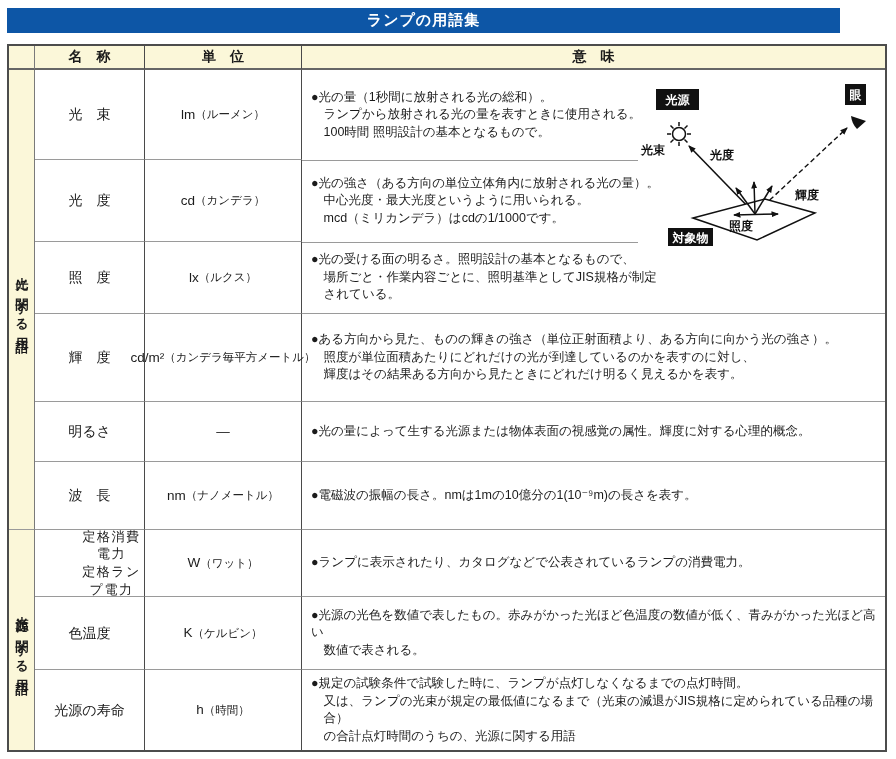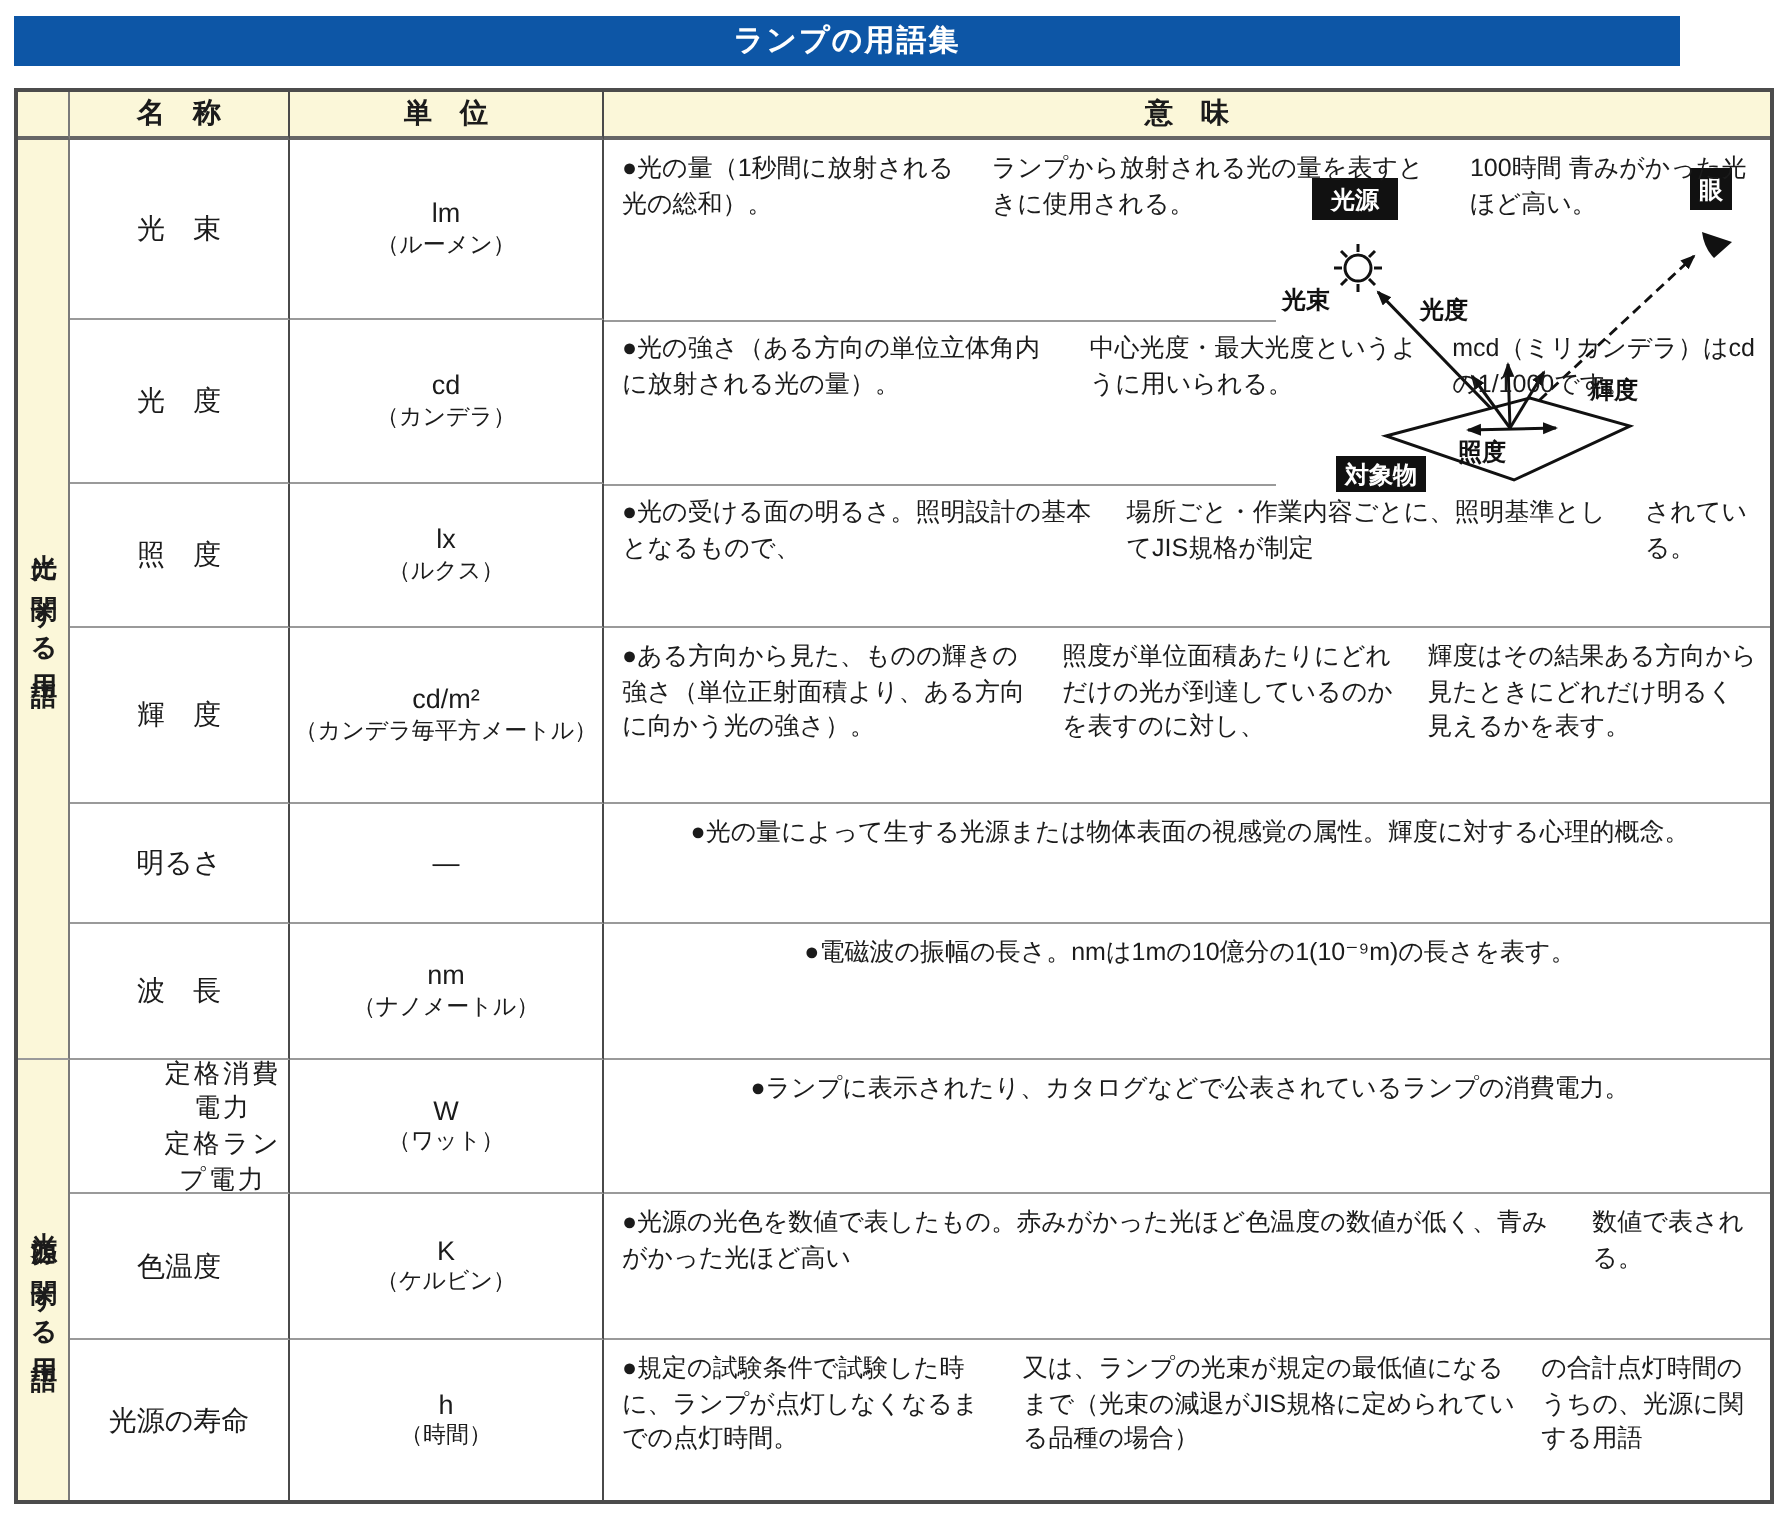--- a/index.html
+++ b/index.html
@@ -32,7 +32,7 @@
   .unit-cell{display:flex;flex-direction:column;align-items:center;justify-content:center;line-height:1.3;}
   .unit-sym{font-size:13.5px;}
   .unit-read{font-size:11.5px;white-space:nowrap;}
-  .mean-cell{border-right:none;display:flex;flex-direction:row;justify-content:center;
+  .mean-cell{border-right:none;display:flex;flex-direction:column;justify-content:center;
     padding:6px 6px 6px 9px;font-size:12.5px;line-height:1.4;}
   .mean-cell .ml2{padding-left:12.5px;}
   .no-bottom{border-bottom:none;}

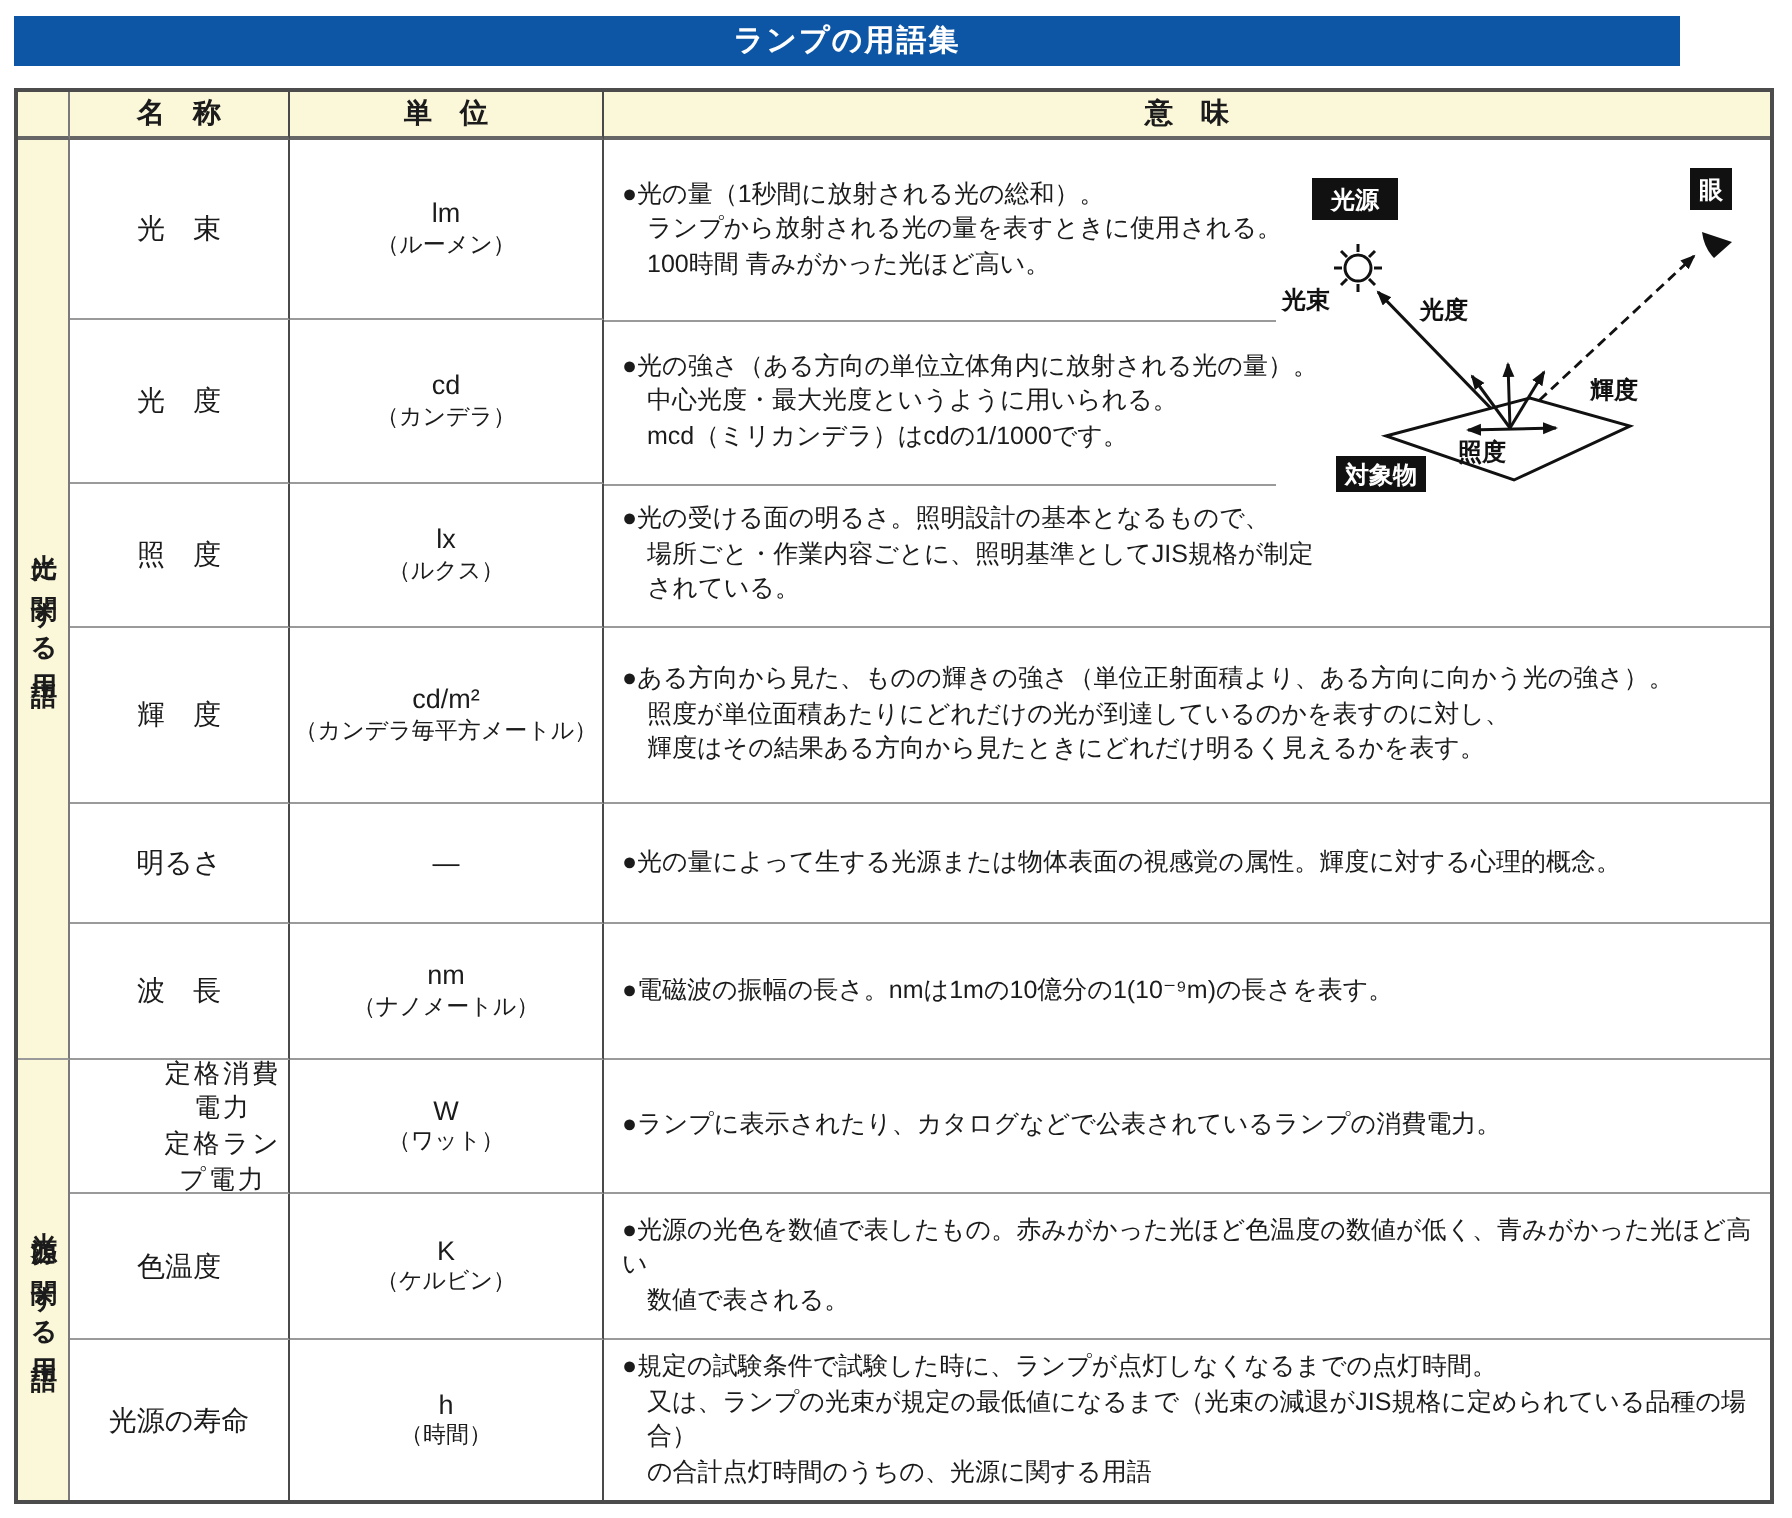--- a/index.html
+++ b/index.html
@@ -29,7 +29,7 @@
   .name-cell{display:flex;align-items:center;justify-content:center;text-align:center;
     font-size:14px;white-space:pre-line;line-height:1.35;}
   .name-two{font-size:13px;letter-spacing:1.5px;padding-left:44px;}
-  .unit-cell{display:flex;flex-direction:column;align-items:center;justify-content:center;line-height:1.3;}
+  .unit-cell{display:flex;flex-direction:row;align-items:center;justify-content:center;line-height:1.3;}
   .unit-sym{font-size:13.5px;}
   .unit-read{font-size:11.5px;white-space:nowrap;}
   .mean-cell{border-right:none;display:flex;flex-direction:column;justify-content:center;

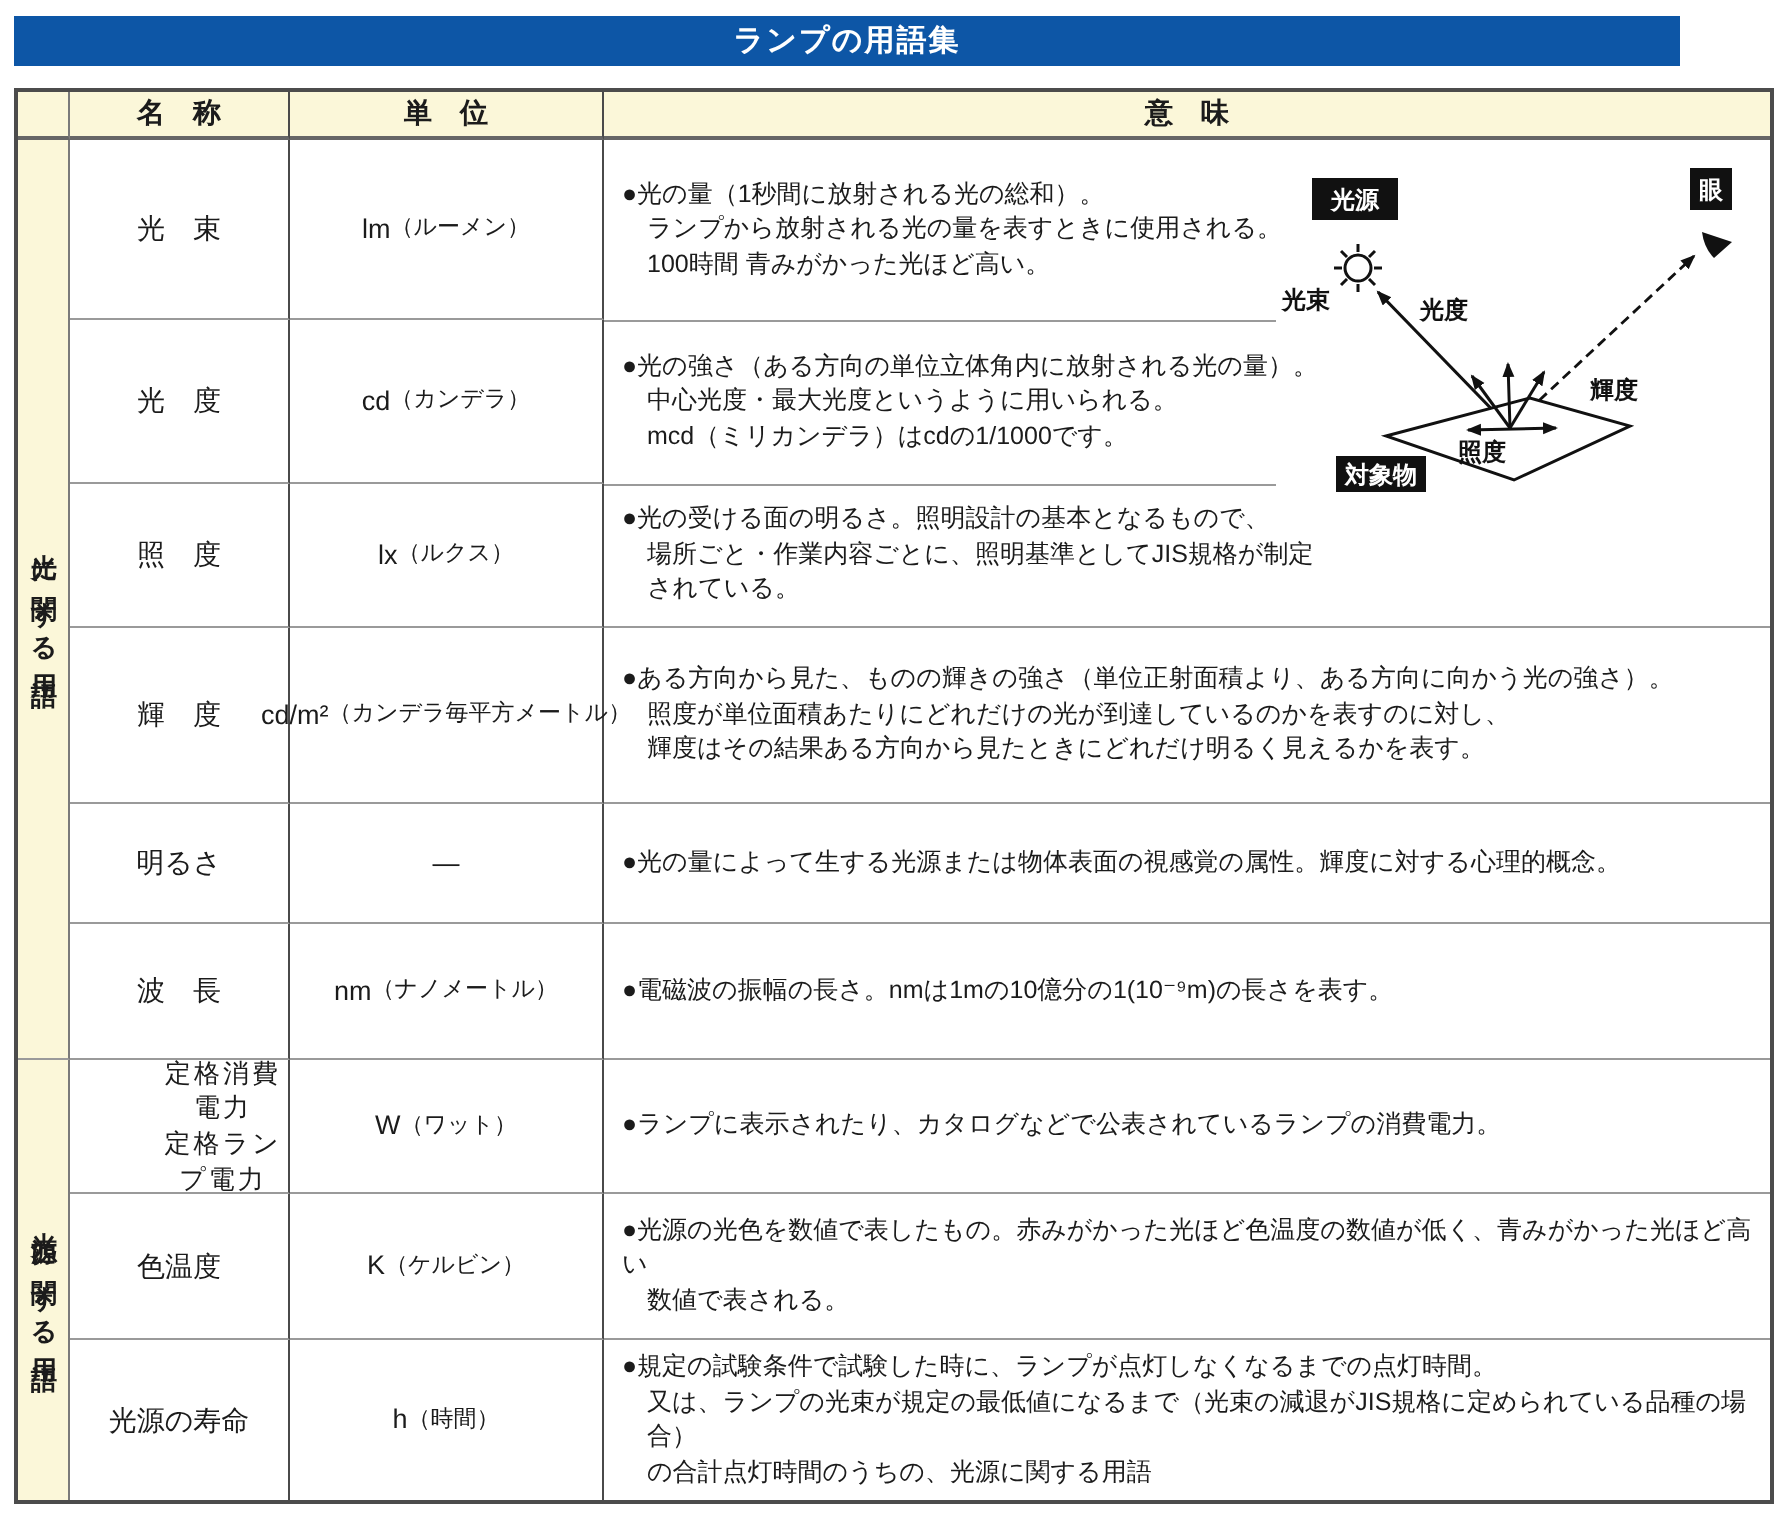--- a/index.html
+++ b/index.html
@@ -117,7 +117,7 @@
     <div class="cell mean-cell no-bottom" style="grid-area: 2 / 4;">
       <div class="ml">●光の量（1秒間に放射される光の総和）。</div>
       <div class="ml ml2">ランプから放射される光の量を表すときに使用される。</div>
-      <div class="ml ml2">100時間 青みがかった光ほど高い。</div>
+      <div class="ml ml2">100時間 照明設計の基本となるもので。</div>
       <div class="pline"></div>
     </div>
     <div class="cell name-cell" style="grid-area: 3 / 2;">光　度</div>

